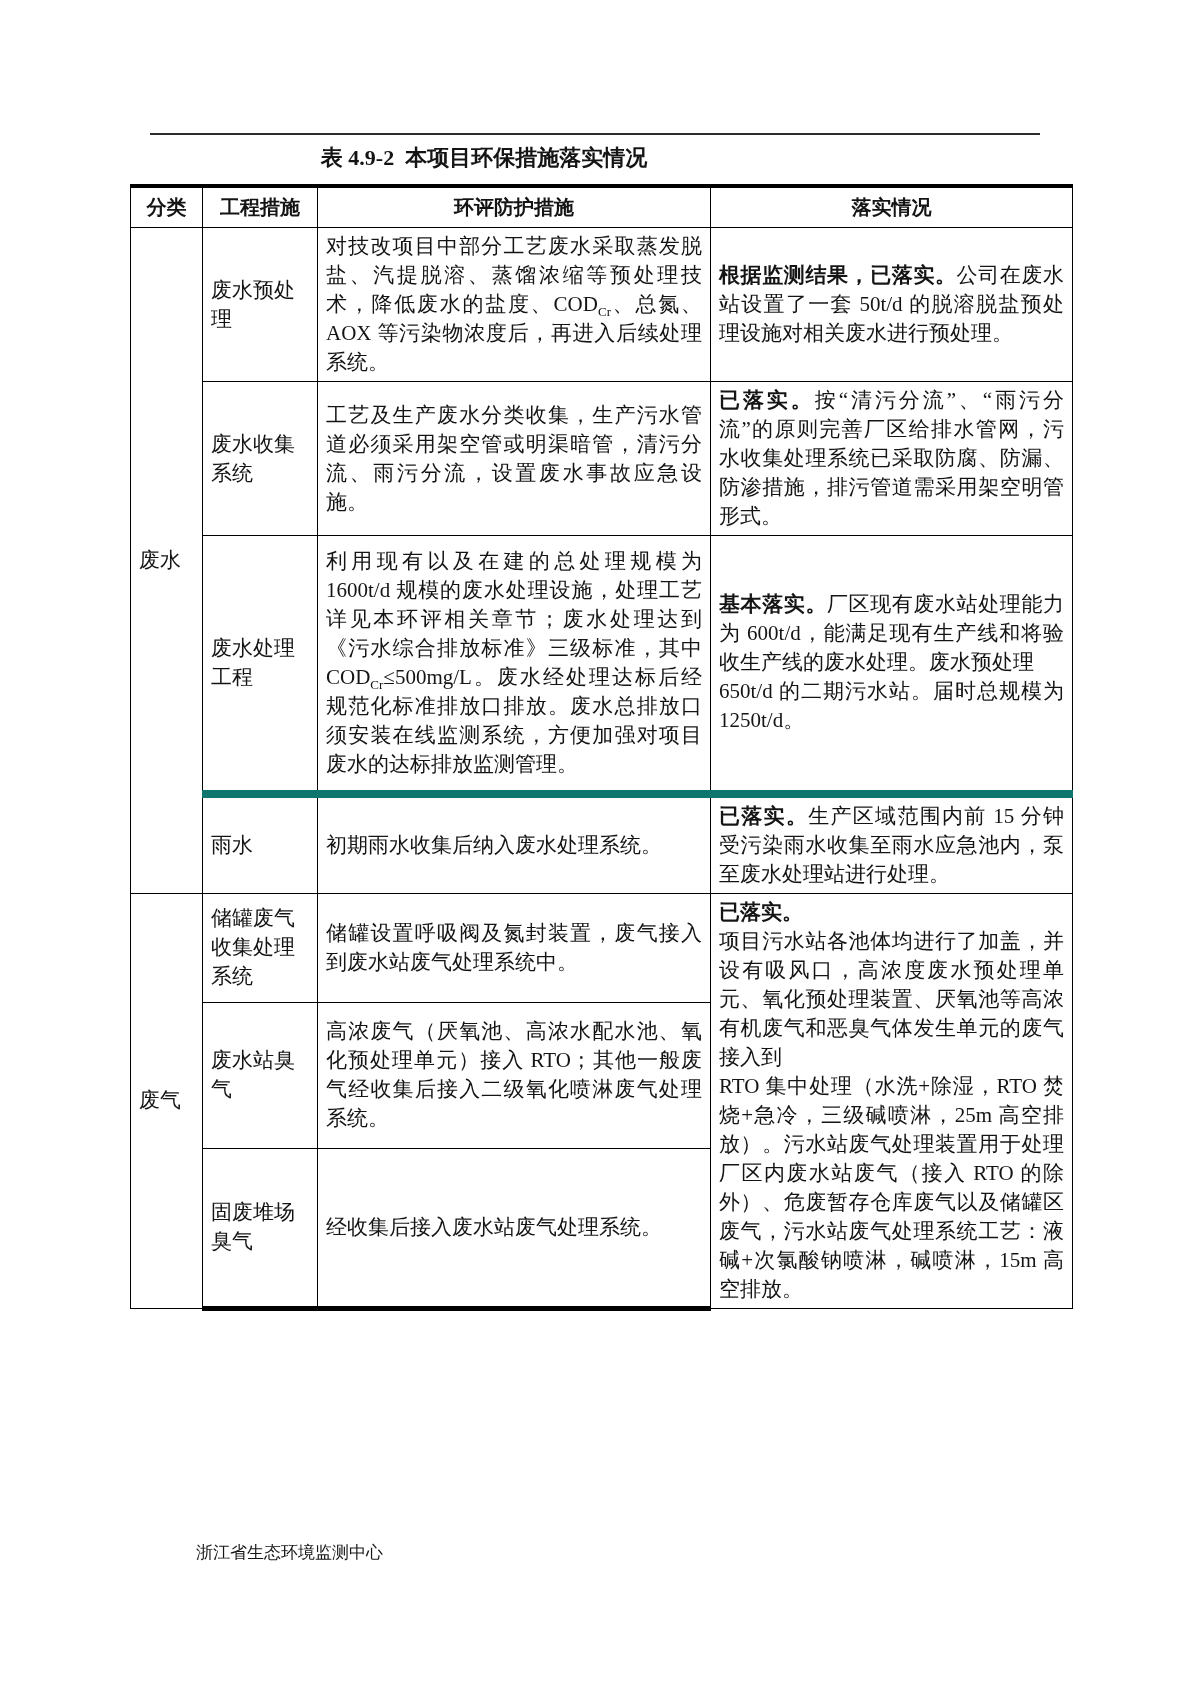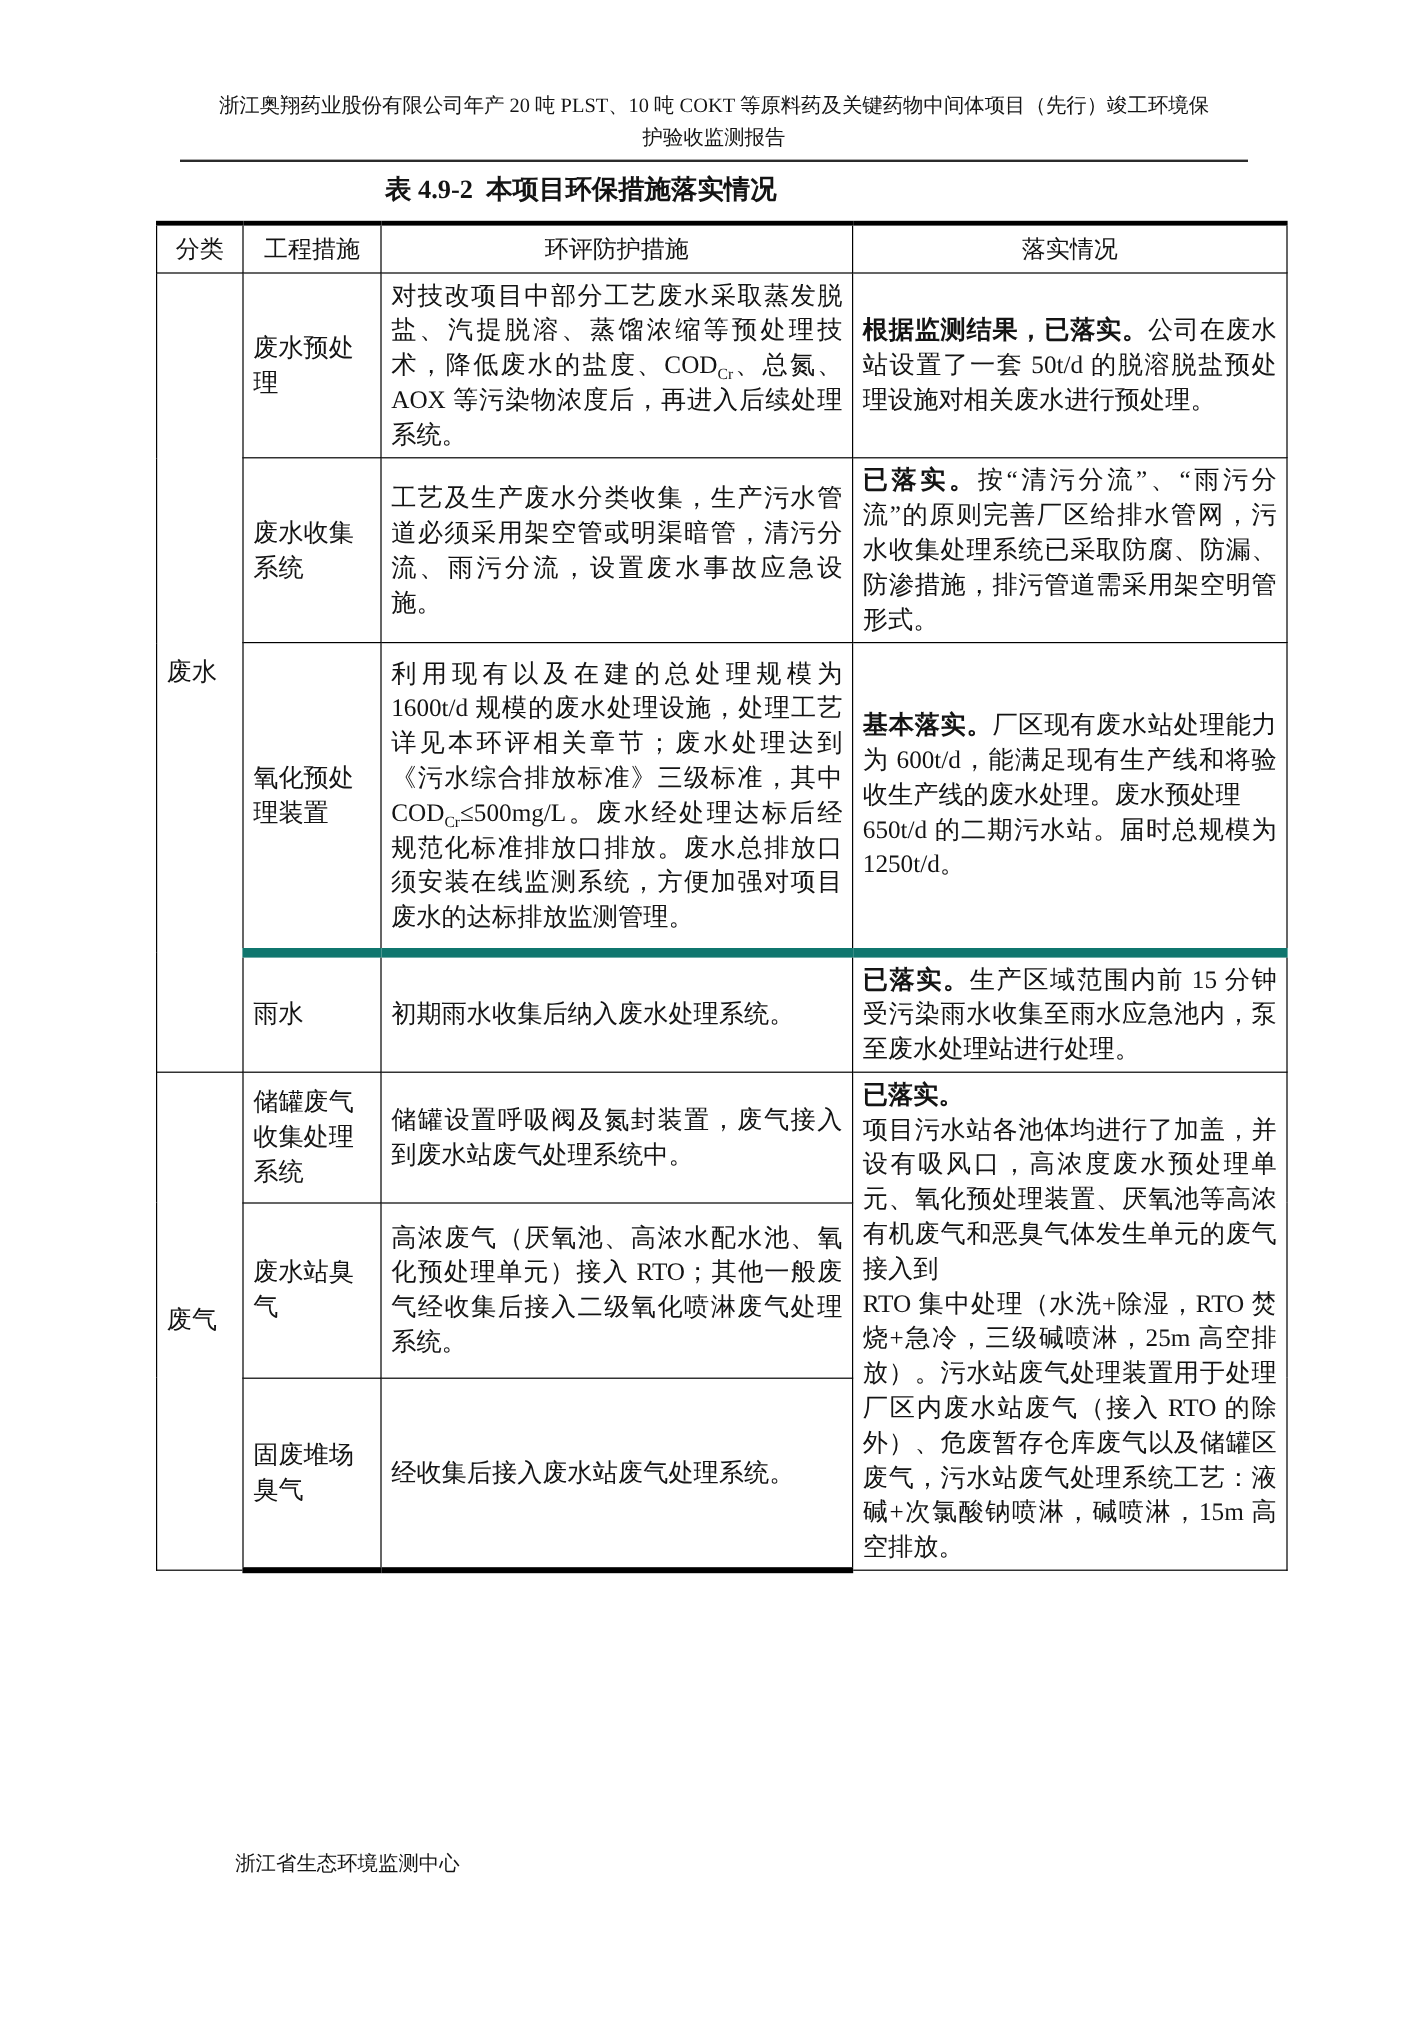--- a/index.html
+++ b/index.html
@@ -102,7 +102,6 @@
 
 <div class="page">
 
-  <div class="doc-header">浙江奥翔药业股份有限公司年产 20 吨 PLST、10 吨 COKT 等原料药及关键药物中间体项目（先行）竣工环境保护验收监测报告</div>
   <div class="doc-header-rule"></div>
 
   <div class="table-title">表 4.9-2  本项目环保措施落实情况</div>

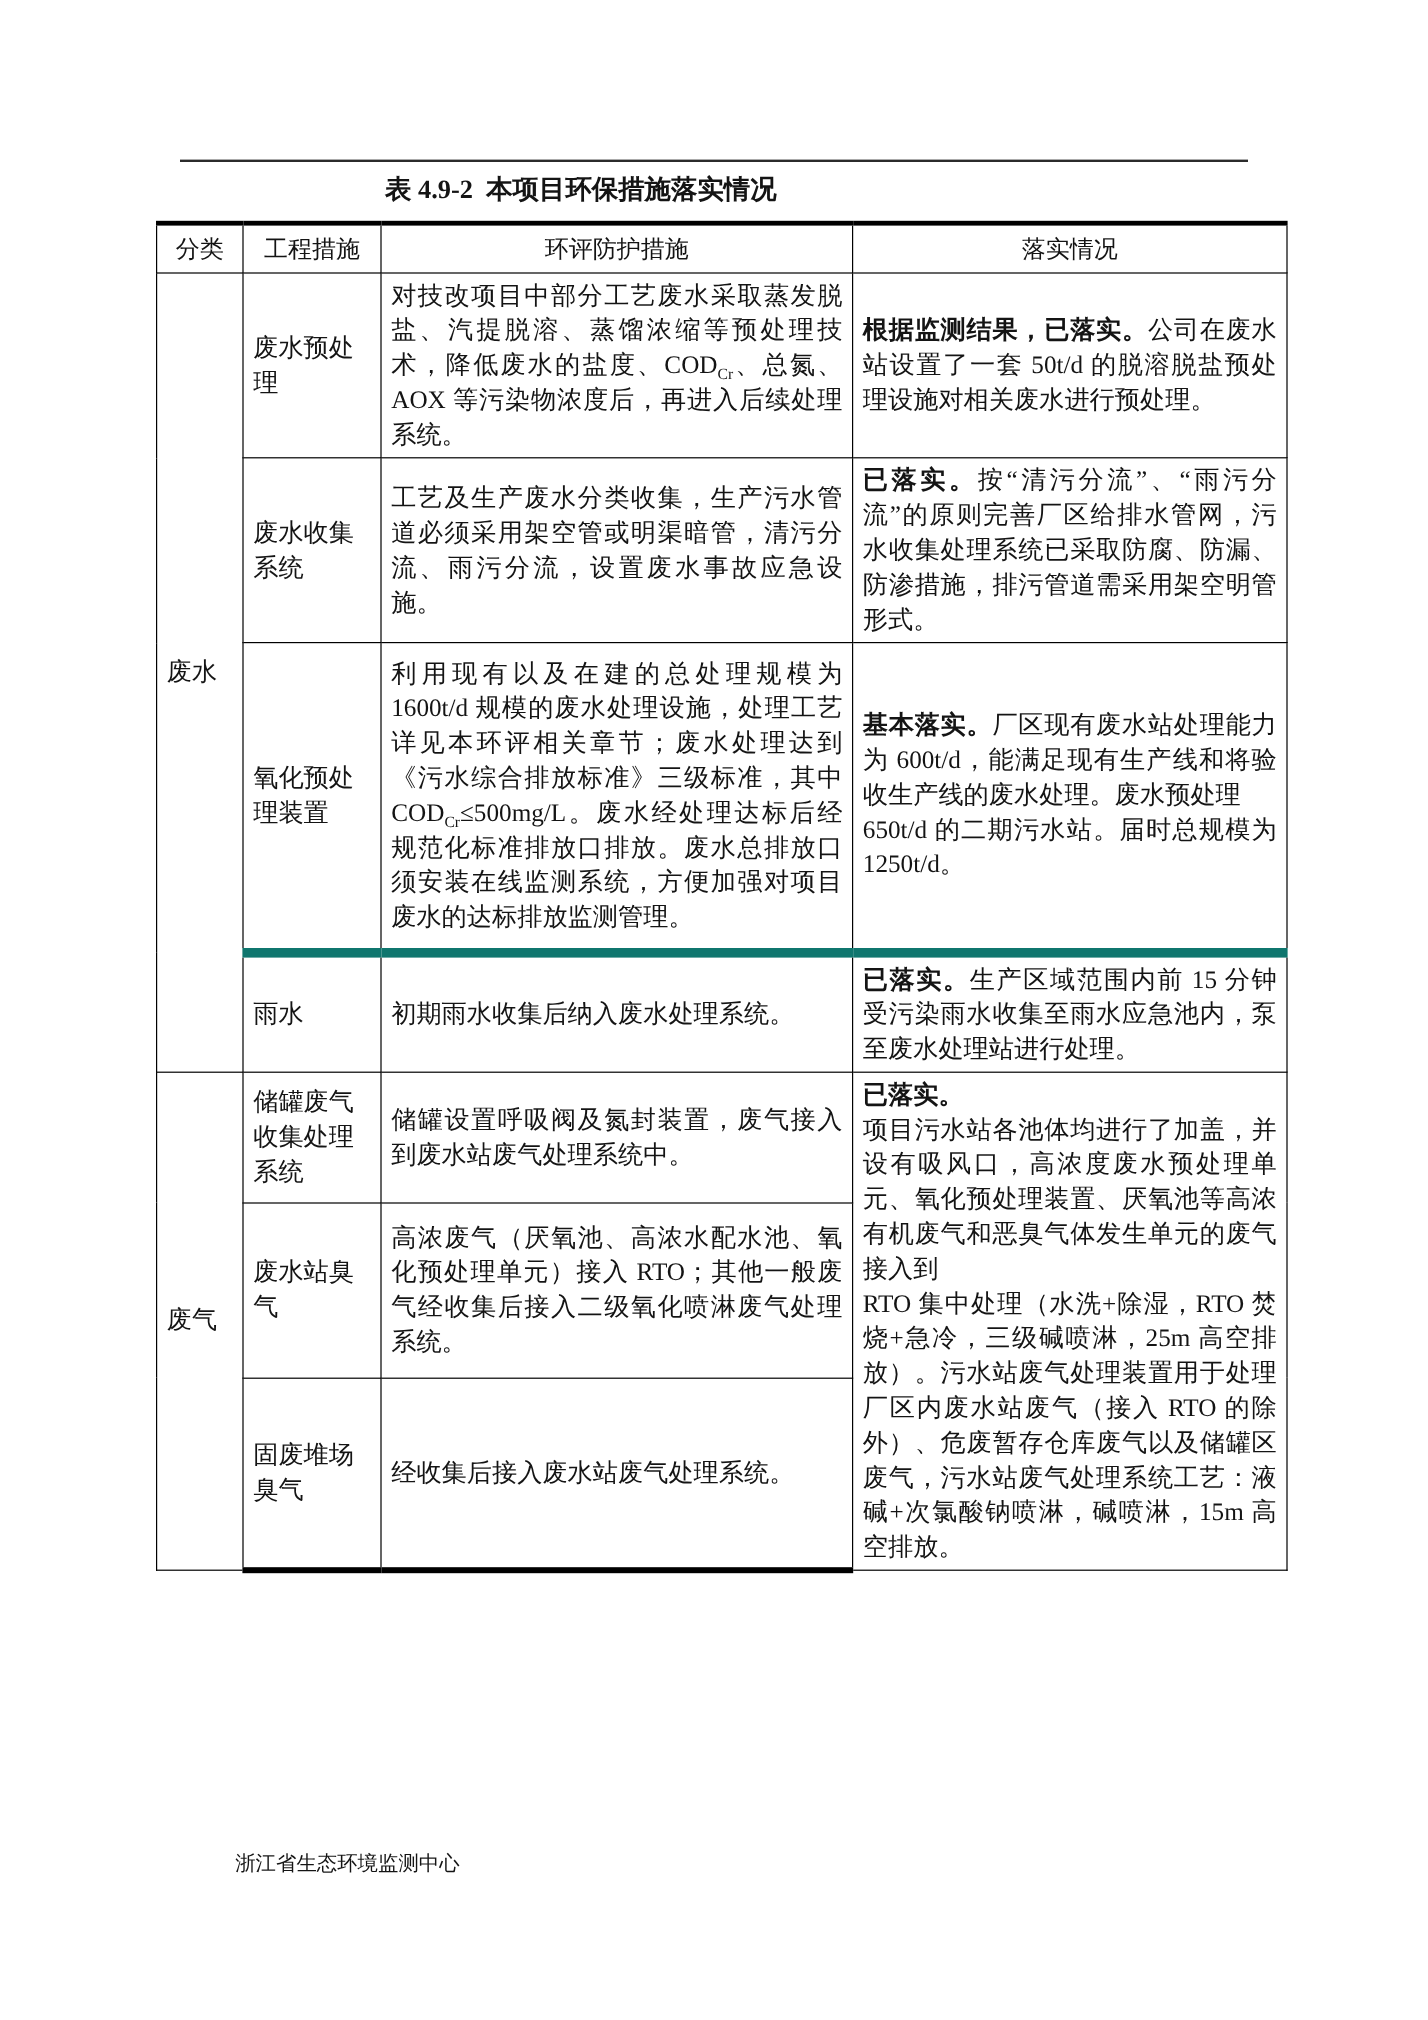--- a/index.html
+++ b/index.html
@@ -52,7 +52,7 @@
   }
   table.measures thead th {
     border-top: 4px solid #000;
-    font-weight: normal;
+    font-weight: bold;
     font-size: 20px;
     text-align: center;
     vertical-align: middle;

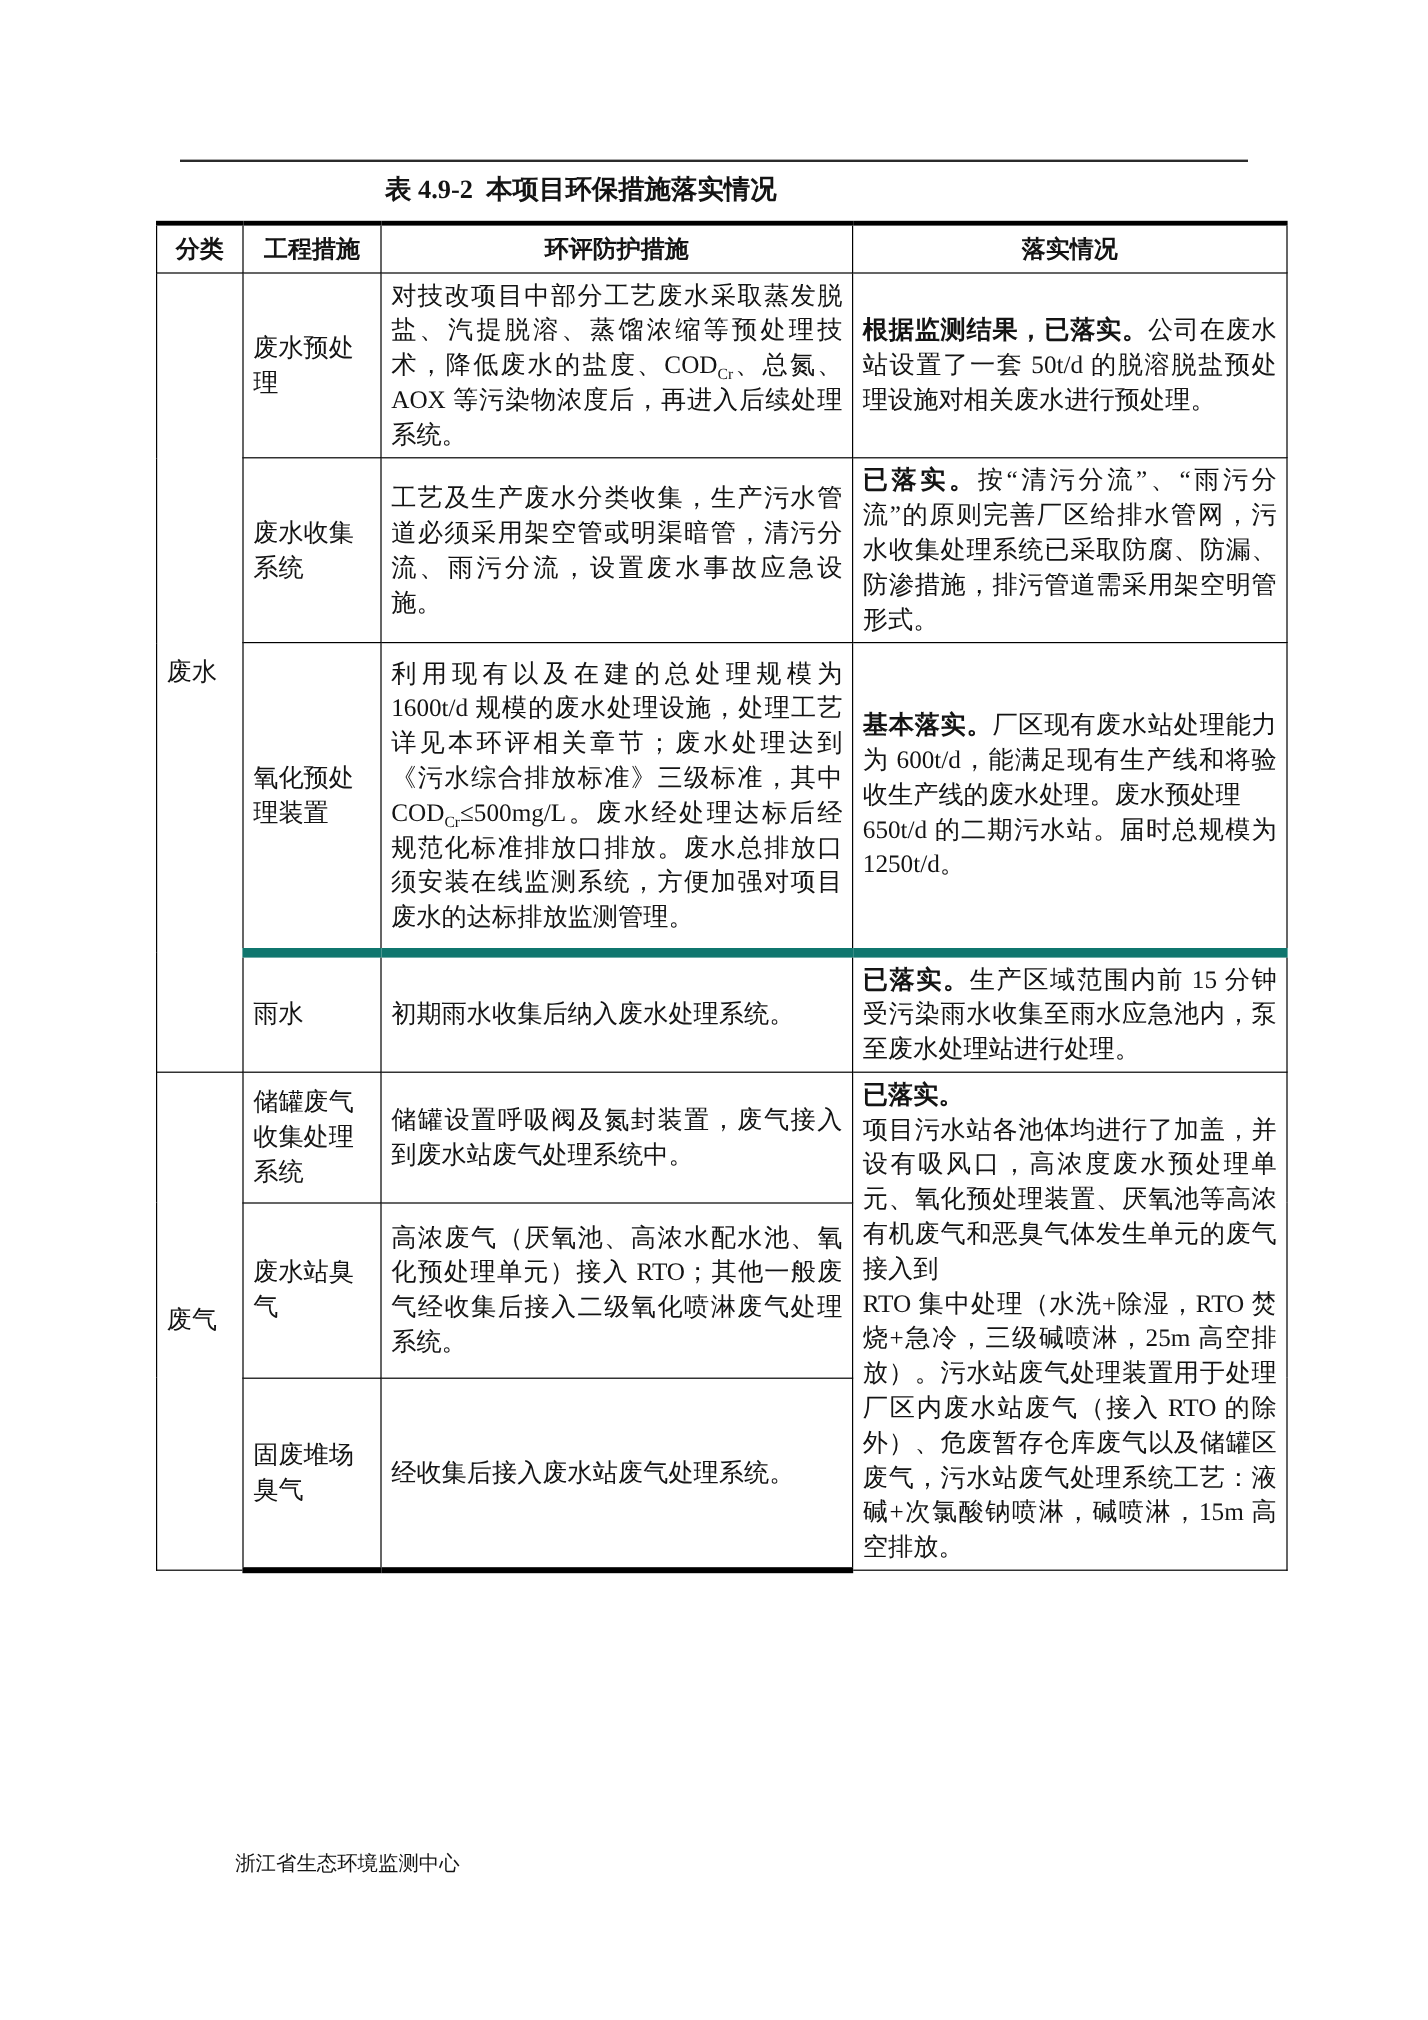--- a/index.html
+++ b/index.html
@@ -134,7 +134,7 @@
         <td class="text"><b>已落实。</b><span>按“清污分流”、“雨污分流”的原则完善厂区给排水管网，污水收集处理系统已采取防腐、防漏、防渗措施，排污管道需采用架空明管形式。</span></td>
       </tr>
       <tr class="row-3">
-        <td class="measure">氧化预处理装置</td>
+        <td class="measure">废水处理工程</td>
         <td class="text"><span>利用现有以及在建的总处理规模为 1600t/d 规模的废水处理设施，处理工艺详见本环评相关章节；废水处理达到《污水综合排放标准》三级标准，其中 COD</span><sub>Cr</sub><span>≤500mg/L。废水经处理达标后经规范化标准排放口排放。废水总排放口须安装在线监测系统，方便加强对项目废水的达标排放监测管理。</span></td>
         <td class="text"><b>基本落实。</b><span>厂区现有废水站处理能力为 600t/d，能满足现有生产线和将验收生产线的废水处理。废水预处理
 650t/d 的二期污水站。届时总规模为 1250t/d。</span></td>

